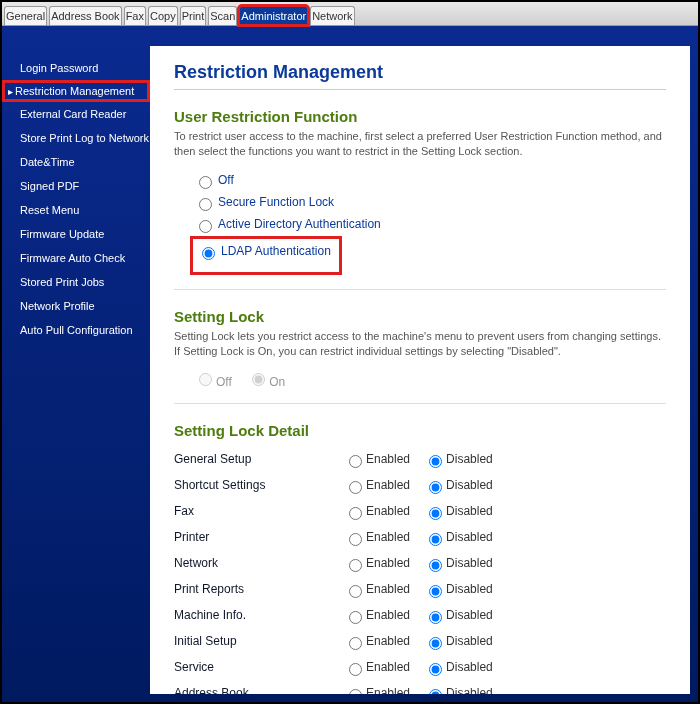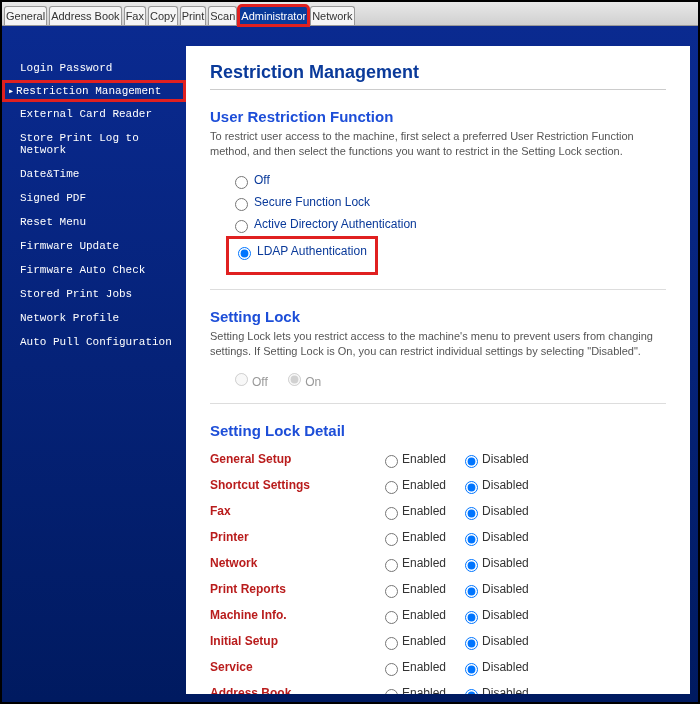--- a/index.html
+++ b/index.html
@@ -47,10 +47,9 @@
     background: linear-gradient(to bottom, #0a2a90 0%, #001a60 100%);
   }
   .sidebar {
-    width: 184px;
+    width: 148px;
     padding: 30px 0 0 0;
     color: #fff;
-    font-family: Liberation Mono, monospace;
   }
   .side-item {
     padding: 6px 0 6px 18px;

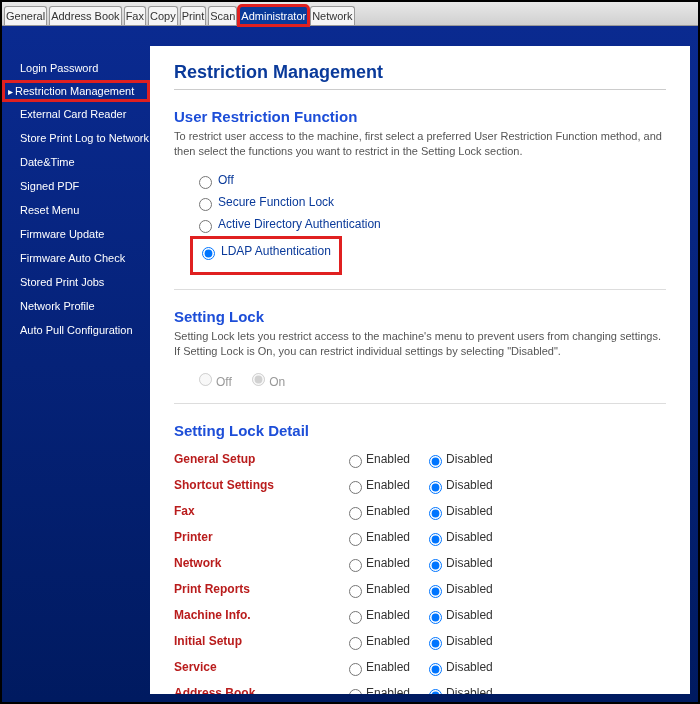--- a/index.html
+++ b/index.html
@@ -90,7 +90,7 @@
     padding-bottom: 6px;
   }
   h2.section {
-    color: #1d4ed8;
+    color: #4d7c0f;
     font-size: 15px;
     font-weight: bold;
     margin: 18px 0 4px 0;

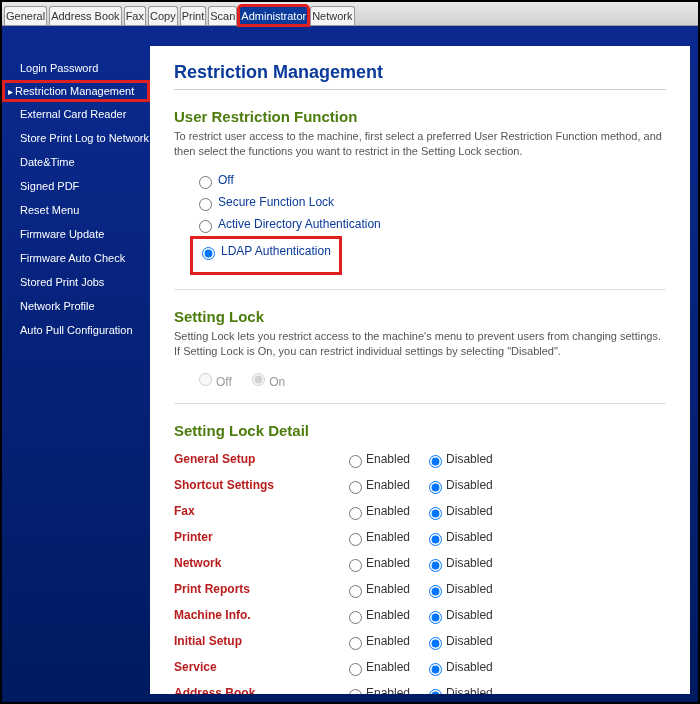--- a/index.html
+++ b/index.html
@@ -119,7 +119,7 @@
   .lock-inline input{margin-right:4px;}
   .detail-table{ width:100%; margin-top:8px;}
   .detail-row{ display:flex; padding:5px 0;}
-  .detail-label{ width:170px; color:#b91c1c; font-weight:bold; font-size:12px;}
+  .detail-label{ width:170px; color:#0f172a; font-weight:normal; font-size:12px;}
   .detail-opts label{ margin-right:14px; font-size:12px; color:#333;}
   .detail-opts input{ margin-right:4px; vertical-align:middle;}
 </style>

